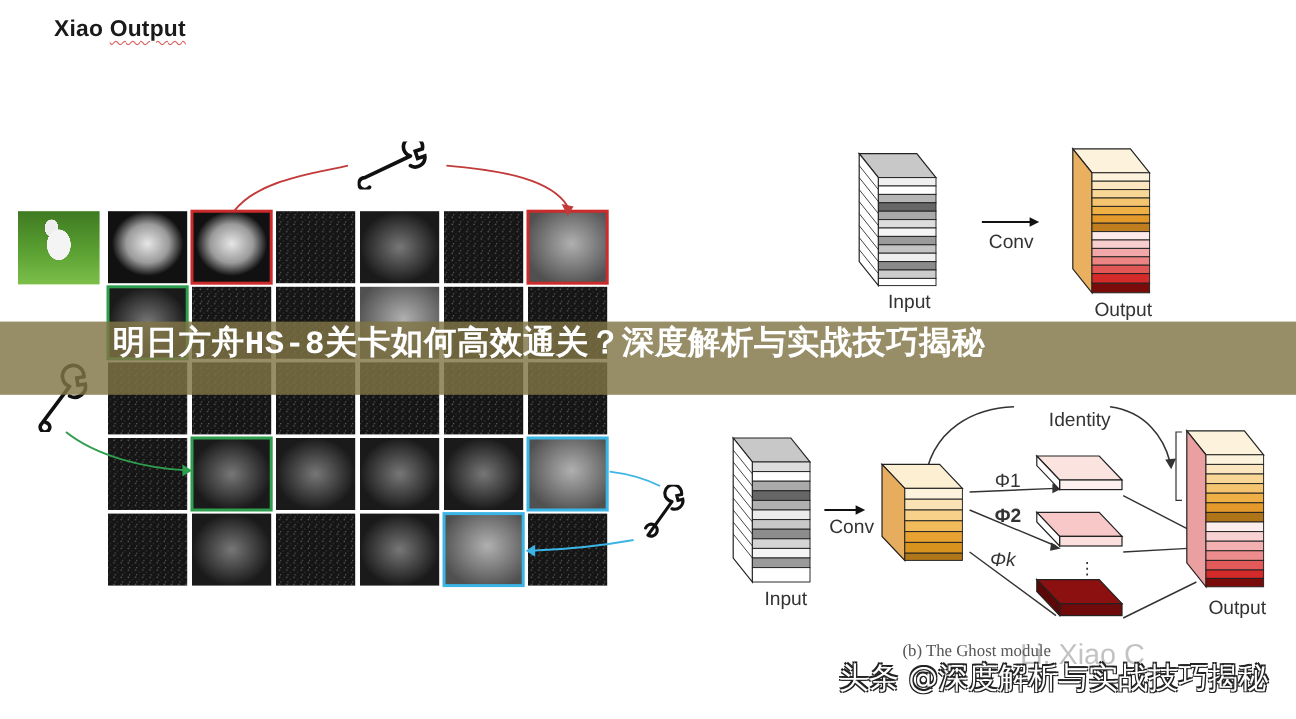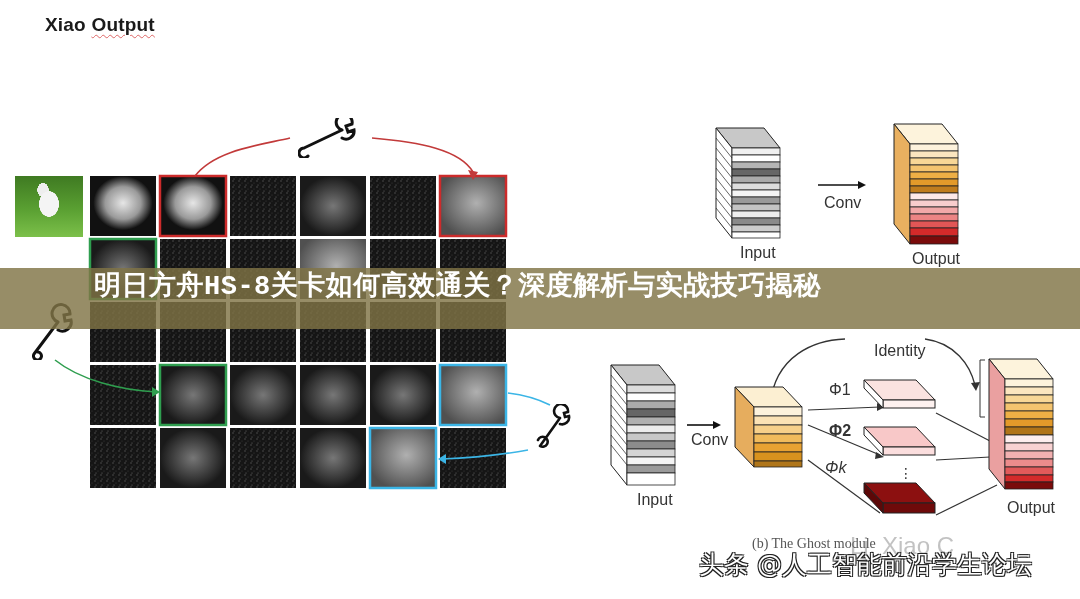--- a/index.html
+++ b/index.html
@@ -248,7 +248,7 @@
   <div class="abs lbl" style="left:42px;top:166px;">Input</div>
   <div class="abs lbl" style="left:96px;top:106px;">Conv</div>
   <div class="abs lbl" style="left:260px;top:17px;margin-left:19px;">Identity</div>
-  <div class="abs lbl" style="left:234px;top:56px;">Φ1</div>
+  <div class="abs lbl" style="left:234px;top:68px;">Φ1</div>
   <div class="abs lbl" style="left:234px;top:97px;font-weight:bold;">Φ2</div>
   <div class="abs lbl" style="left:230px;top:134px;font-style:italic;">Φk</div>
   <div class="abs lbl" style="left:304px;top:140px;font-size:14px;">⋮</div>

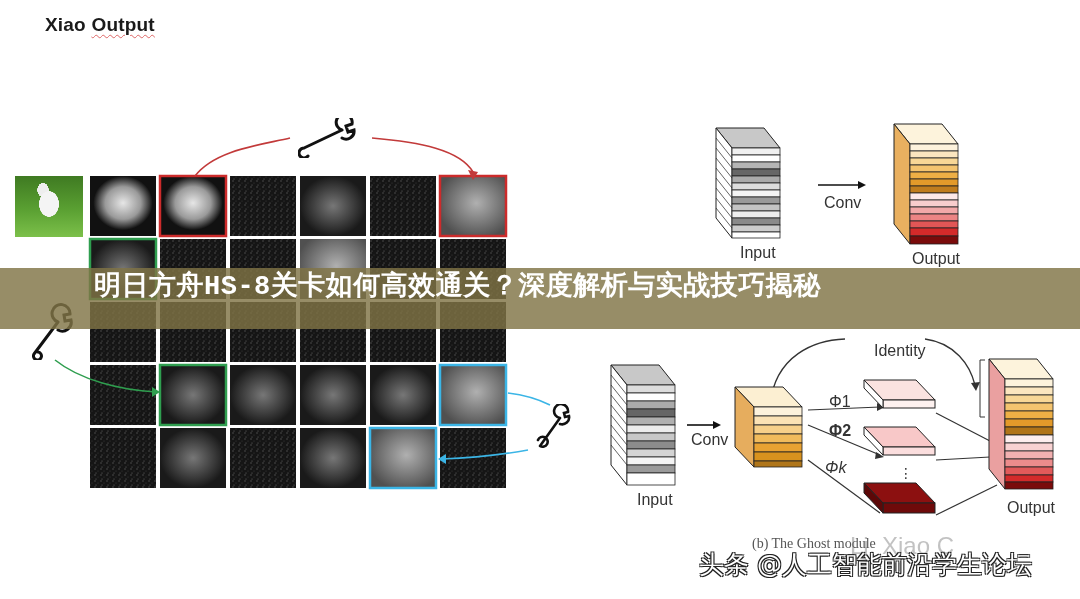--- a/index.html
+++ b/index.html
@@ -282,6 +282,6 @@
 <div class="abs banner"></div>
 <div class="abs banner-text">明日方舟HS-8关卡如何高效通关？深度解析与实战技巧揭秘</div>
 
-<div class="abs watermark">头条 @人工智能前沿学生论坛</div>
+<div class="abs watermark">头条 @深度解析与实战技巧揭秘</div>
 
 </body></html>

